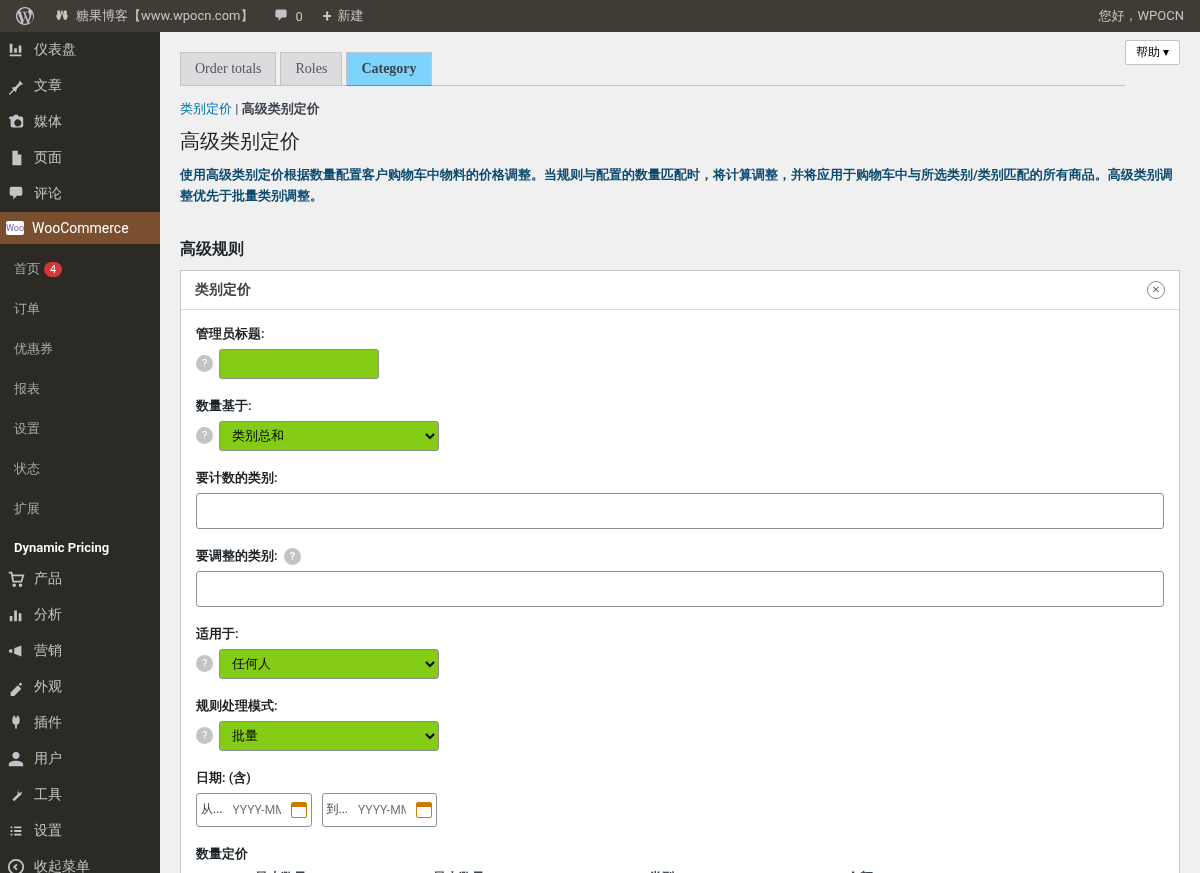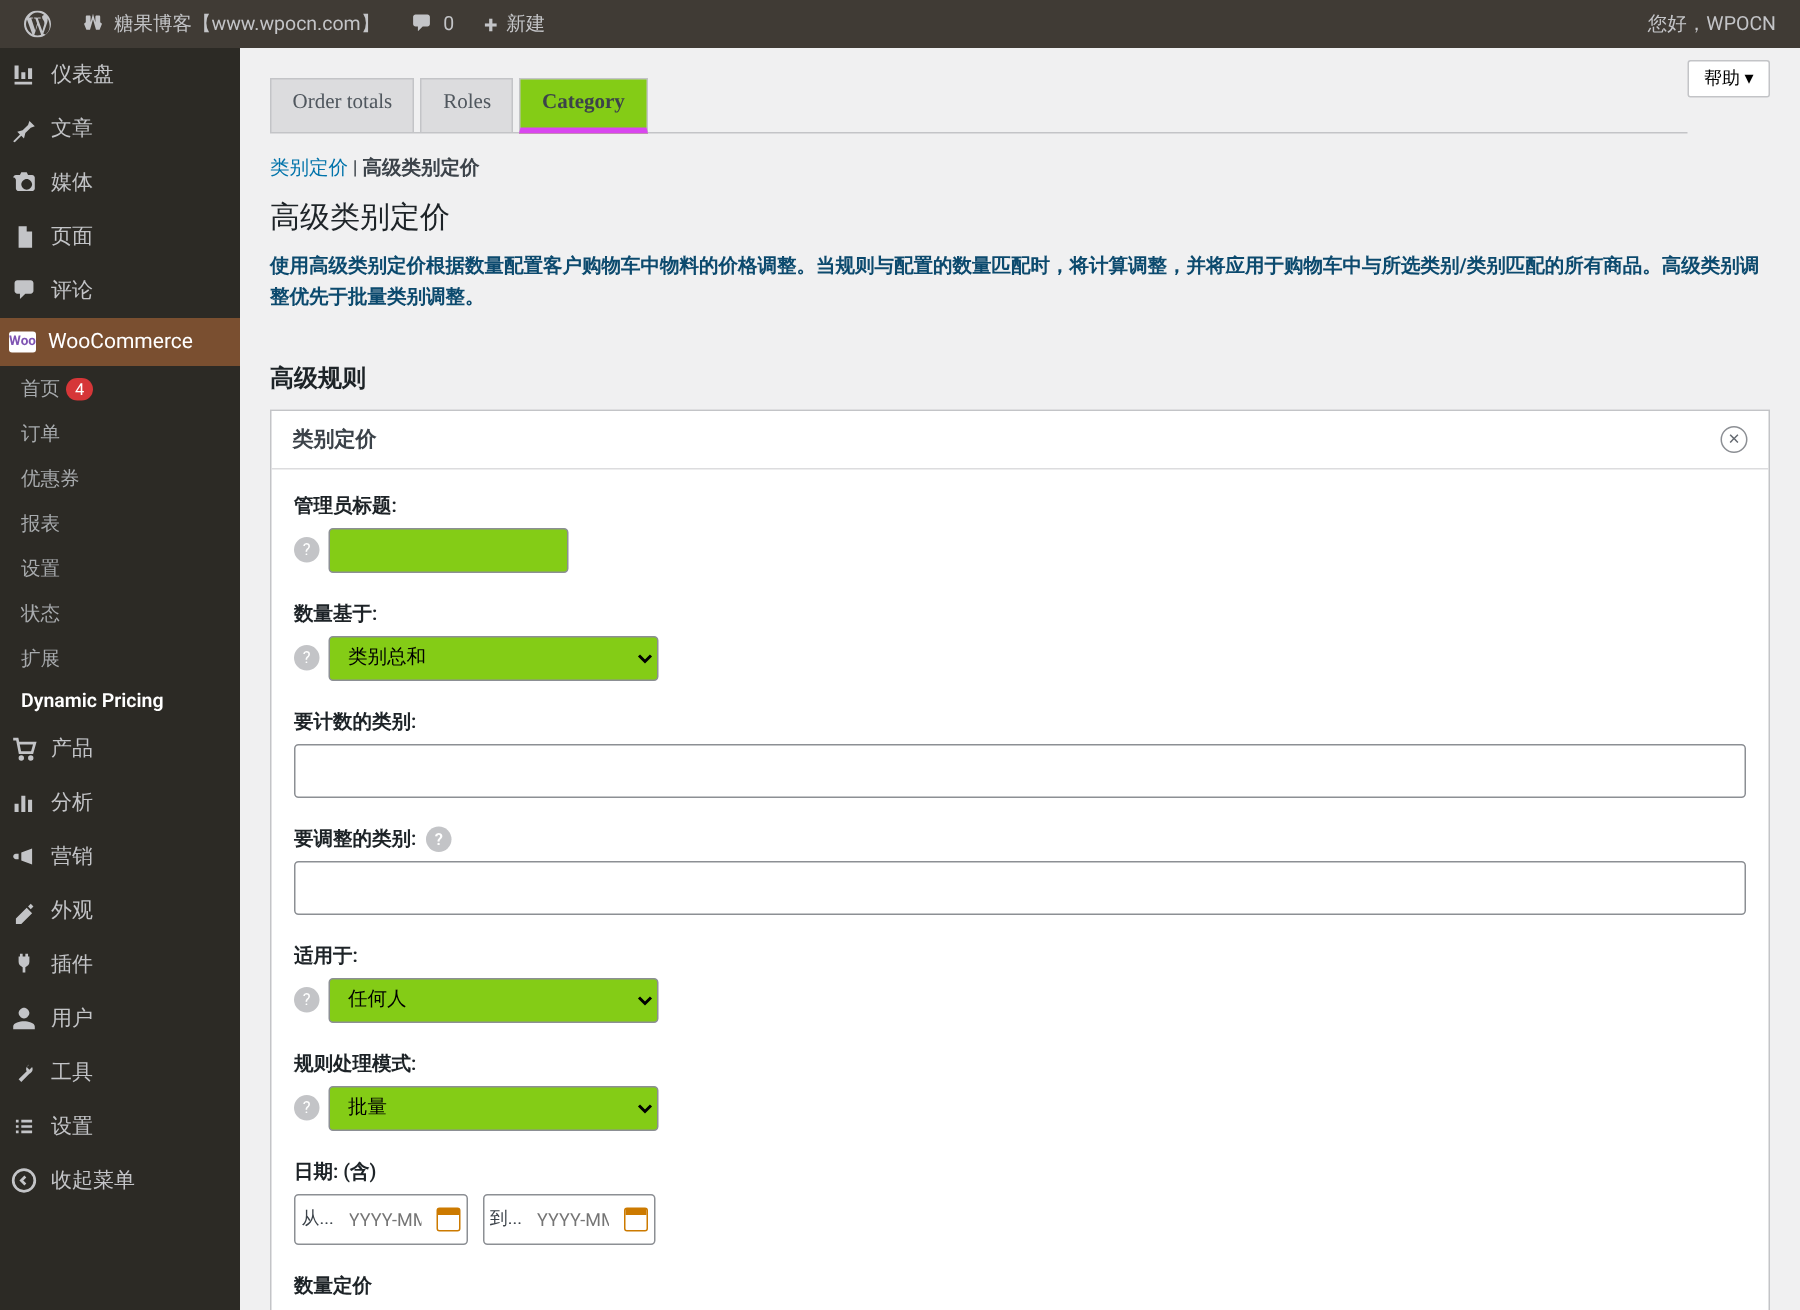--- a/index.html
+++ b/index.html
@@ -19,7 +19,7 @@
 .help-btn { float: right; margin: 8px 20px 0 0; background: #fff; border: 1px solid #c3c4c7; padding: 3px 10px; font-size: 12px; cursor: pointer; border-radius: 2px; }
 .tabs { display: flex; gap: 0; margin: 20px 20px 0 20px; border-bottom: 1px solid #c3c4c7; }
 .tab { padding: 8px 14px; background: #dcdcde; border: 1px solid #c3c4c7; border-bottom: none; margin-right: 4px; cursor: pointer; font-size: 14px; color: #50575e; font-family: Liberation Serif, serif; }
-.tab.active { background: #84cc16; border-bottom: 4px solid #d946ef; margin-bottom: -1px; color: #3c434a; font-weight: 600; }
+.tab.active { background: #7dd3fc; border-bottom: 1px solid #d946ef; margin-bottom: -1px; color: #3c434a; font-weight: 600; }
 .breadcrumb { margin: 14px 20px 0; font-size: 13px; }
 .breadcrumb a { color: #0073aa; text-decoration: none; }
 .page-title { margin: 10px 20px 0; font-size: 20px; font-weight: 400; color: #1d2327; }

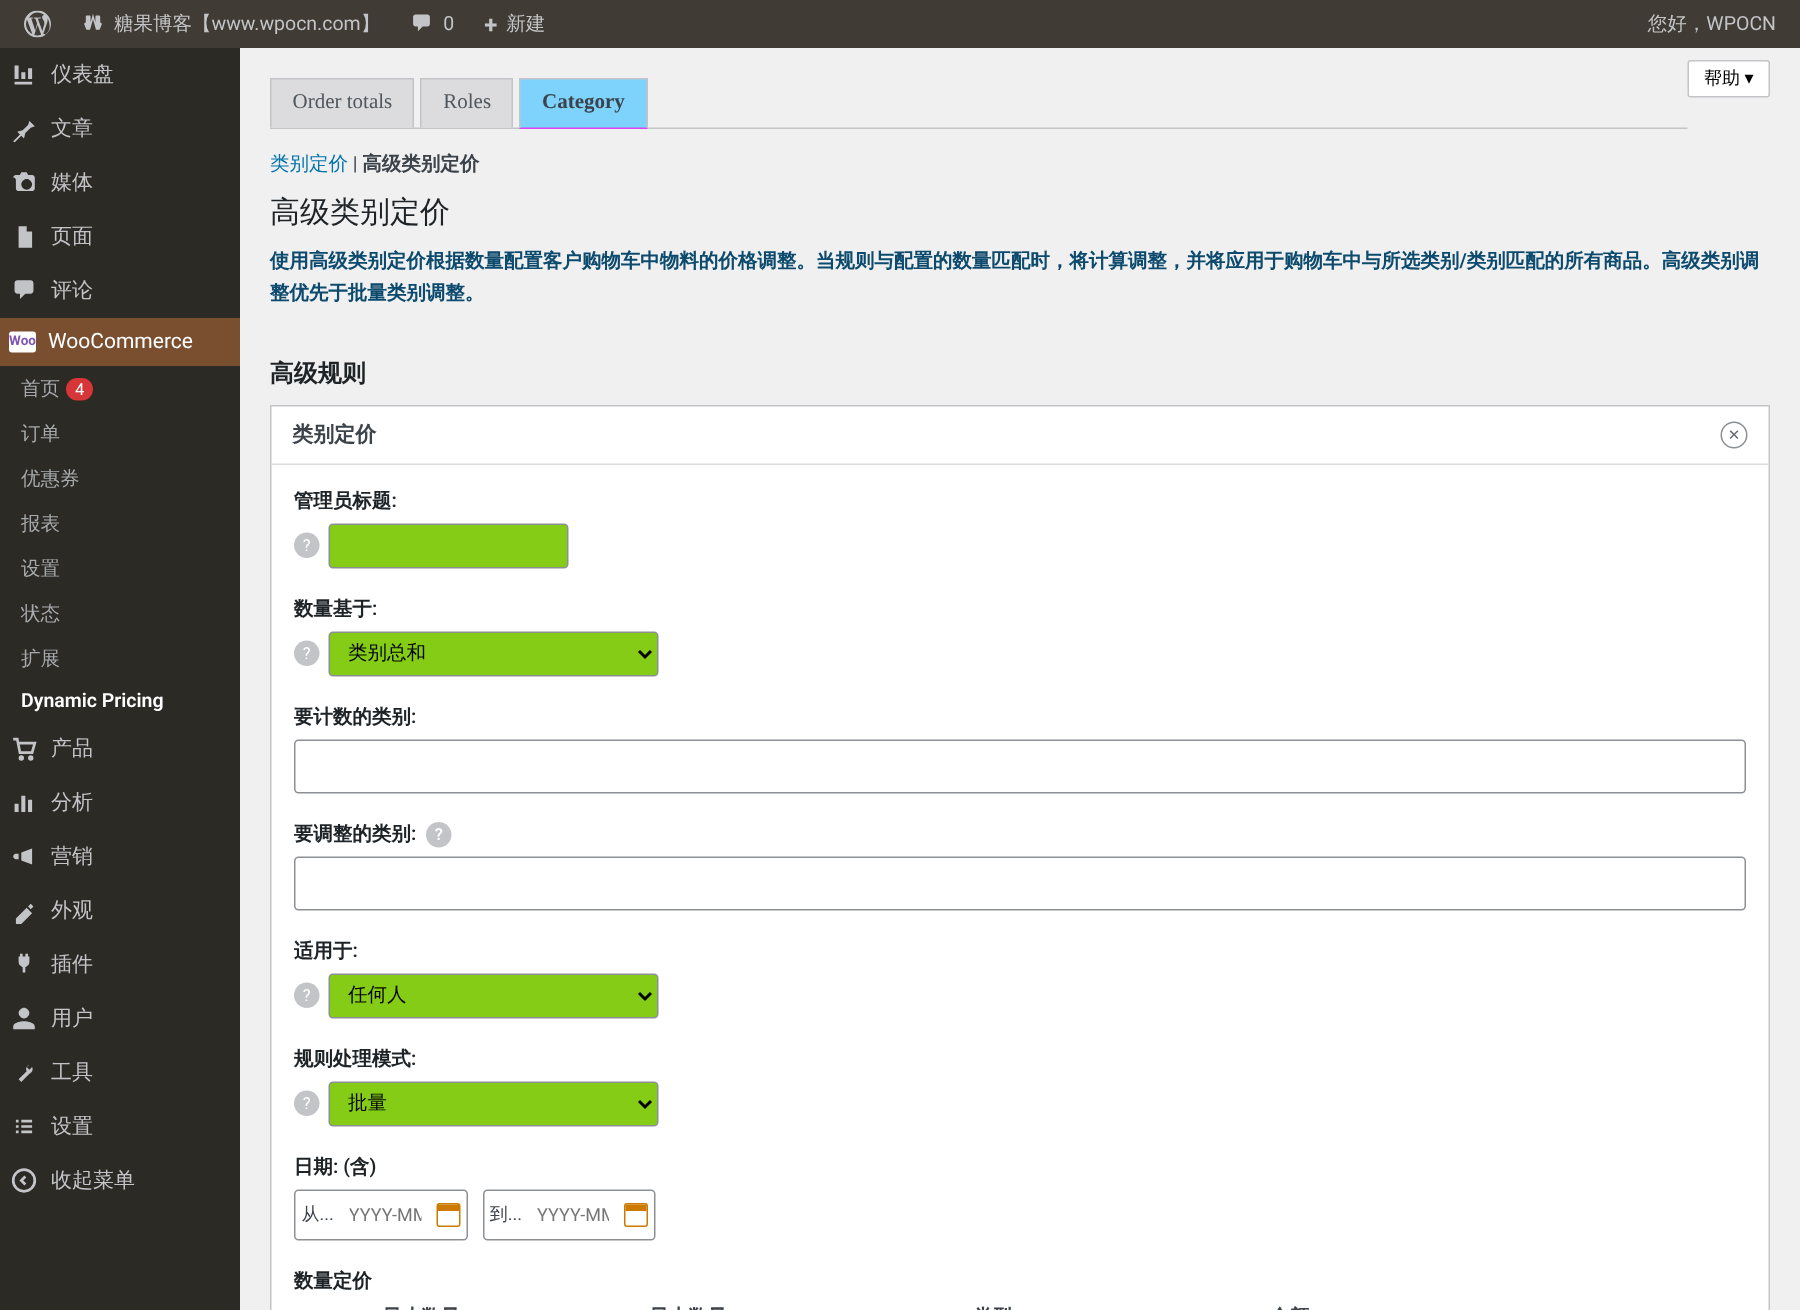--- a/index.html
+++ b/index.html
@@ -122,7 +122,7 @@
         <span>评论</span>
       </div>
     <div class="menu-item active">
-        <span class="icon" style="background:#fff;color:#7f54b3;border-radius:2px;font-size:9px;font-weight:bold;width:18px;height:14px;line-height:14px;text-align:right">Woo</span>
+        <span class="icon" style="background:#fff;color:#7f54b3;border-radius:2px;font-size:9px;font-weight:normal;width:18px;height:14px;line-height:14px;text-align:right">Woo</span>
         <span>WooCommerce</span>
       </div>
     <div class="submenu-item"><span>首页</span><span class="badge">4</span></div>

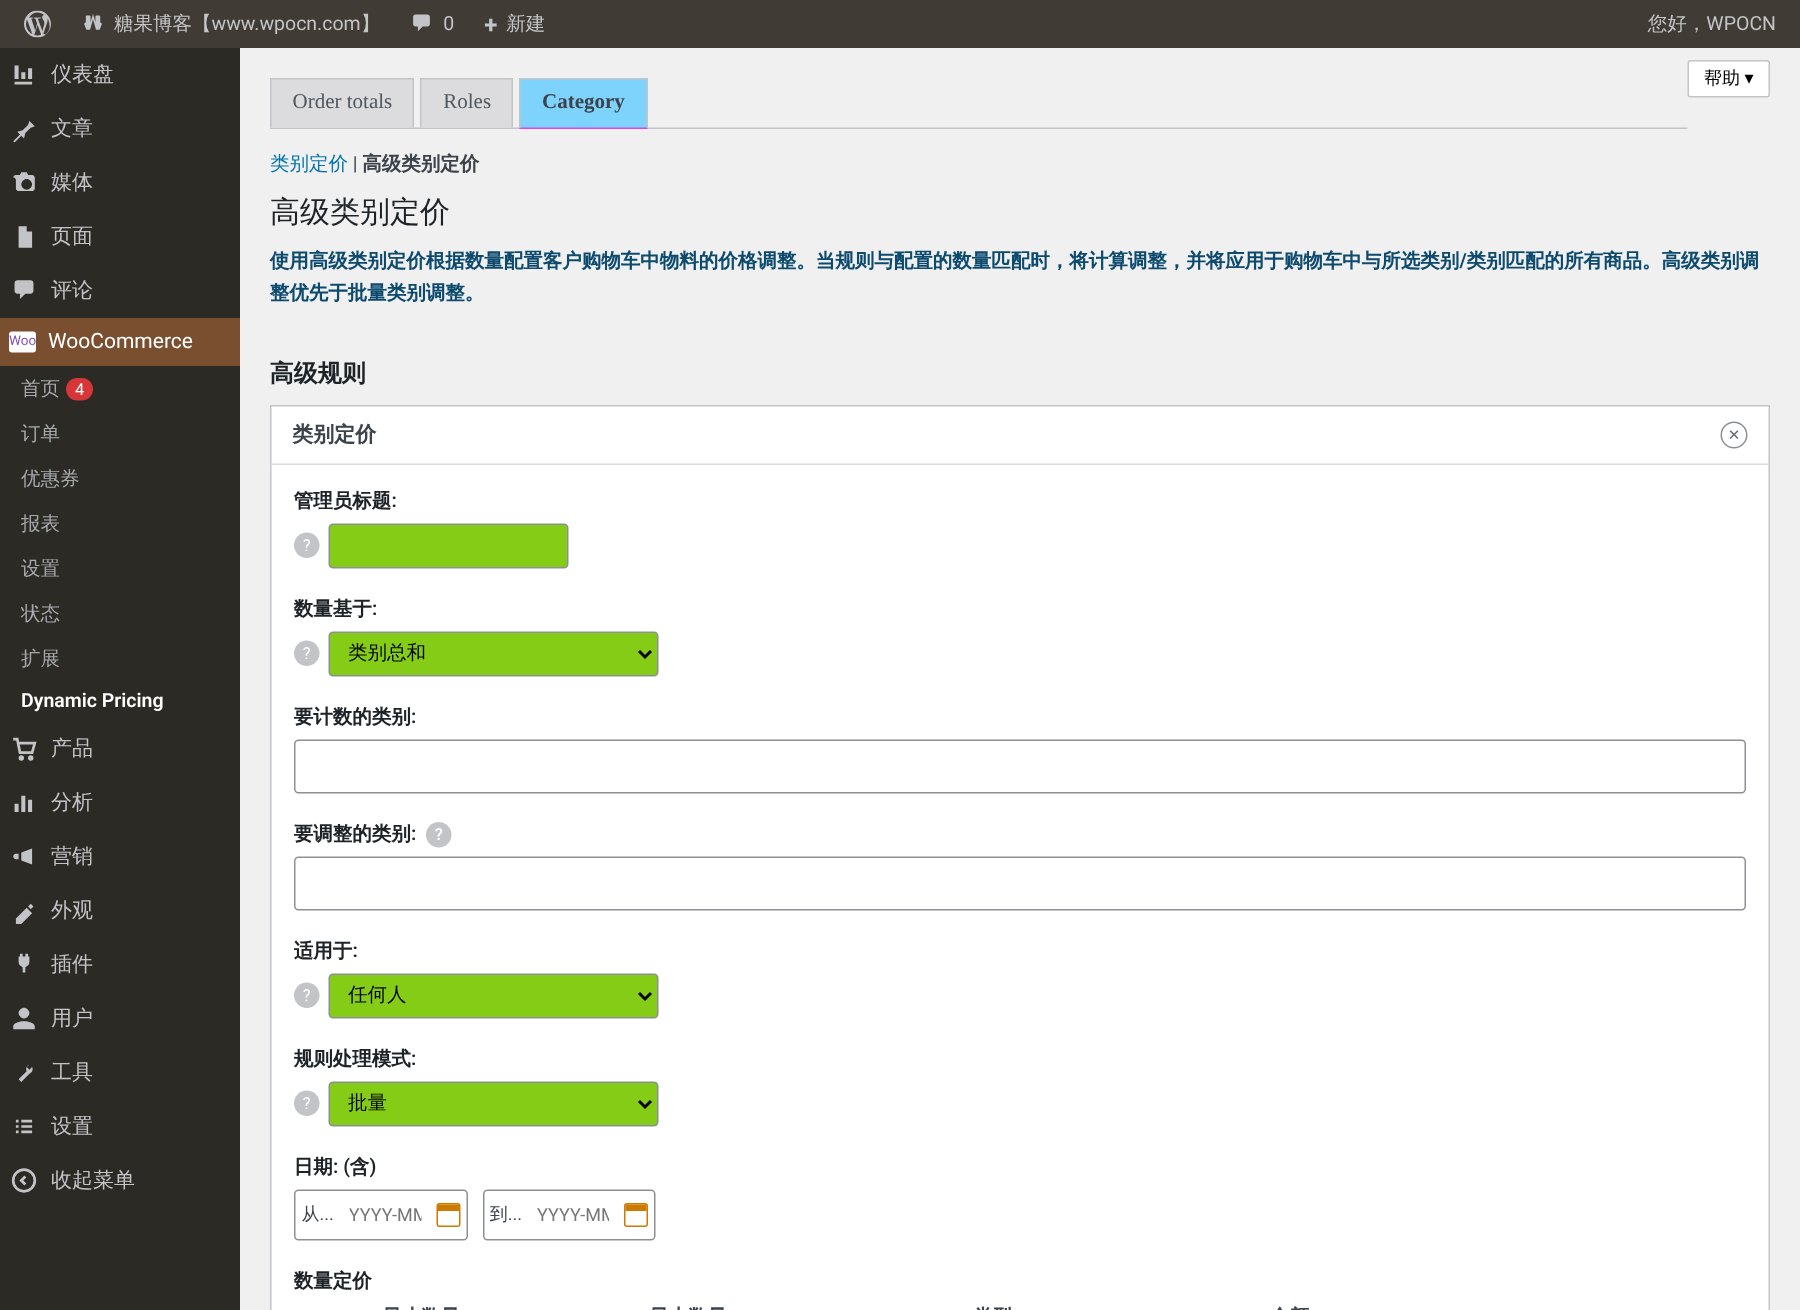--- a/index.html
+++ b/index.html
@@ -12,7 +12,7 @@
 .menu-item { display: flex; align-items: center; gap: 8px; padding: 8px 6px; color: #c3c4c7; cursor: pointer; font-size: 14px; }
 .menu-item.active { background: #7a4f30; color: #fff; }
 .menu-item .icon { width: 20px; height: 20px; display: flex; align-items: center; justify-content: center; }
-.submenu-item { padding: 6px 10px 6px 14px; color: #a7aaad; cursor: pointer; font-size: 13px; }
+.submenu-item { padding: 16px 10px 6px 14px; color: #a7aaad; cursor: pointer; font-size: 13px; }
 .submenu-item.active { color: #fff; font-weight: 600; }
 .badge { background: #d63638; color: #fff; border-radius: 9px; padding: 1px 6px; font-size: 11px; margin-left: 4px; }
 .main { flex: 1; padding: 0; background: #f0f0f1; }

